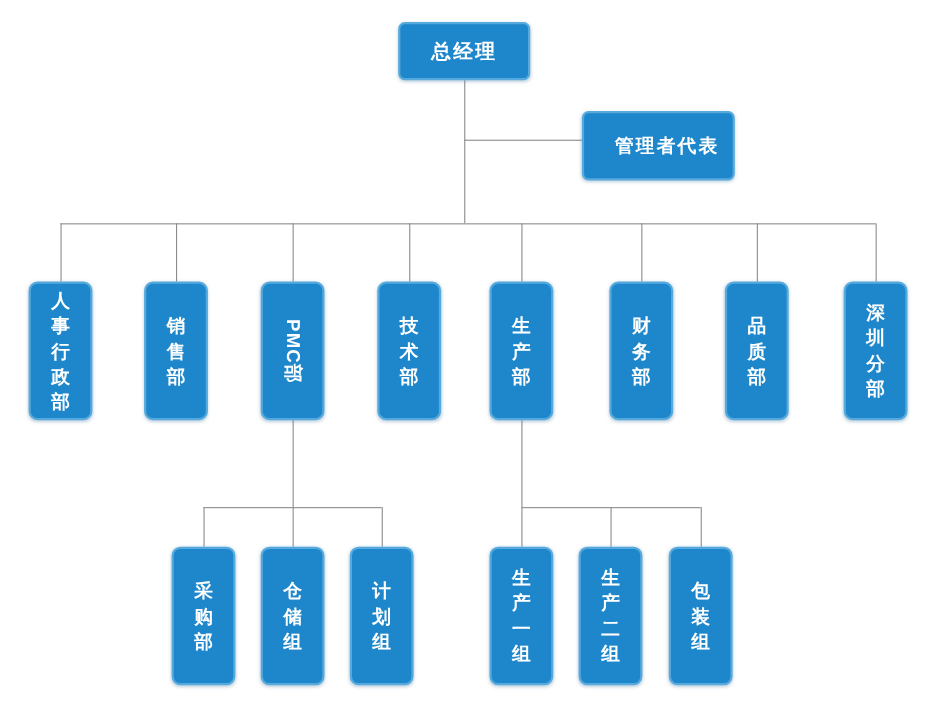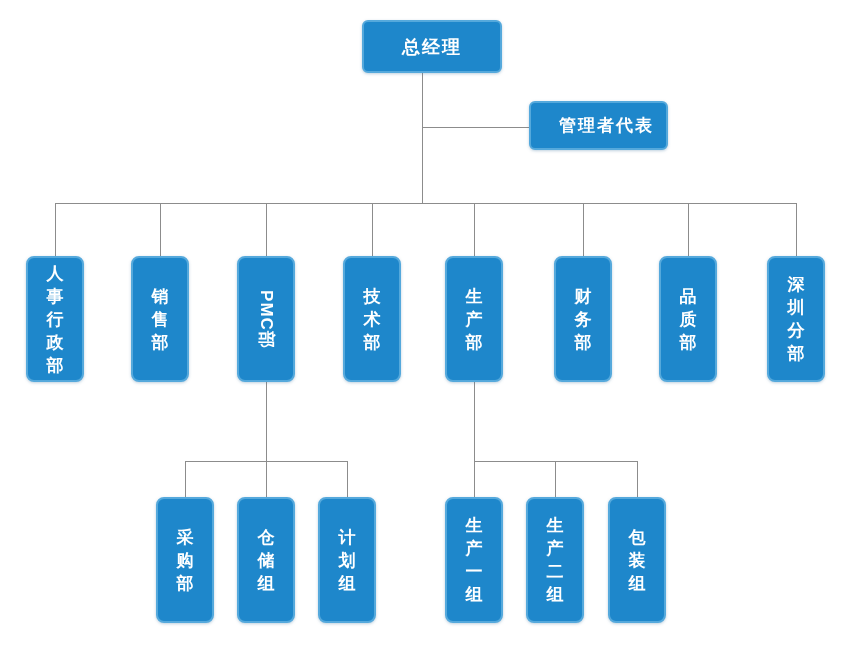--- a/index.html
+++ b/index.html
@@ -60,7 +60,7 @@
   <div class="line v" style="left:555px;top:461px;height:36px;"></div>
   <div class="line v" style="left:637px;top:461px;height:36px;"></div>
 
-  <div class="node rounded6" style="left:362px;top:20px;width:140px;height:53px;">
+  <div class="node rounded6" style="left:362px;top:20px;width:120px;height:53px;">
     <span class="hlabel">总经理</span>
   </div>
 

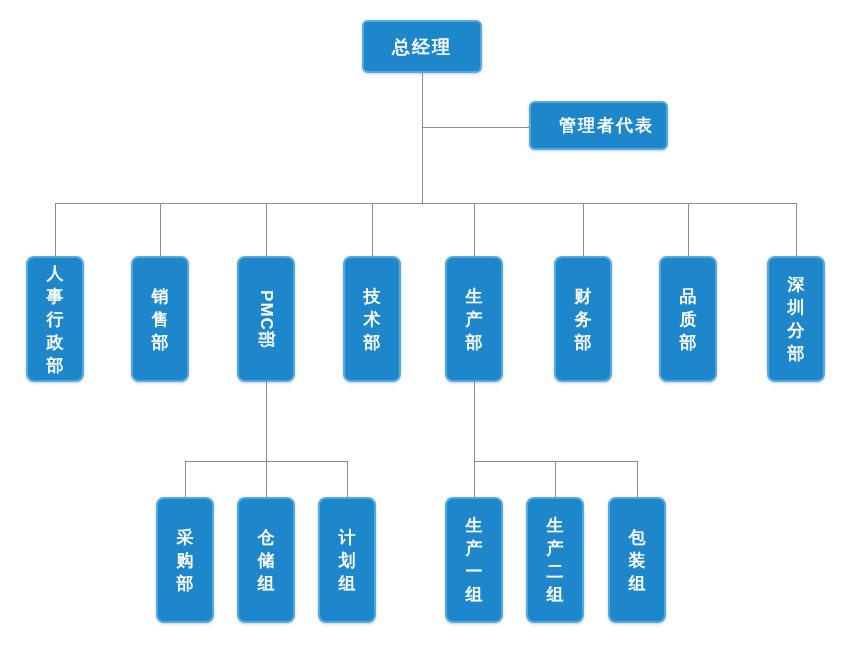--- a/index.html
+++ b/index.html
@@ -64,7 +64,7 @@
     <span class="hlabel">总经理</span>
   </div>
 
-  <div class="node rounded6" style="left:529px;top:101px;width:139px;height:49px;padding-left:16px;">
+  <div class="node rounded6" style="left:529px;top:101px;width:139px;height:63px;padding-left:16px;">
     <span class="hlabel sz17">管理者代表</span>
   </div>
 

